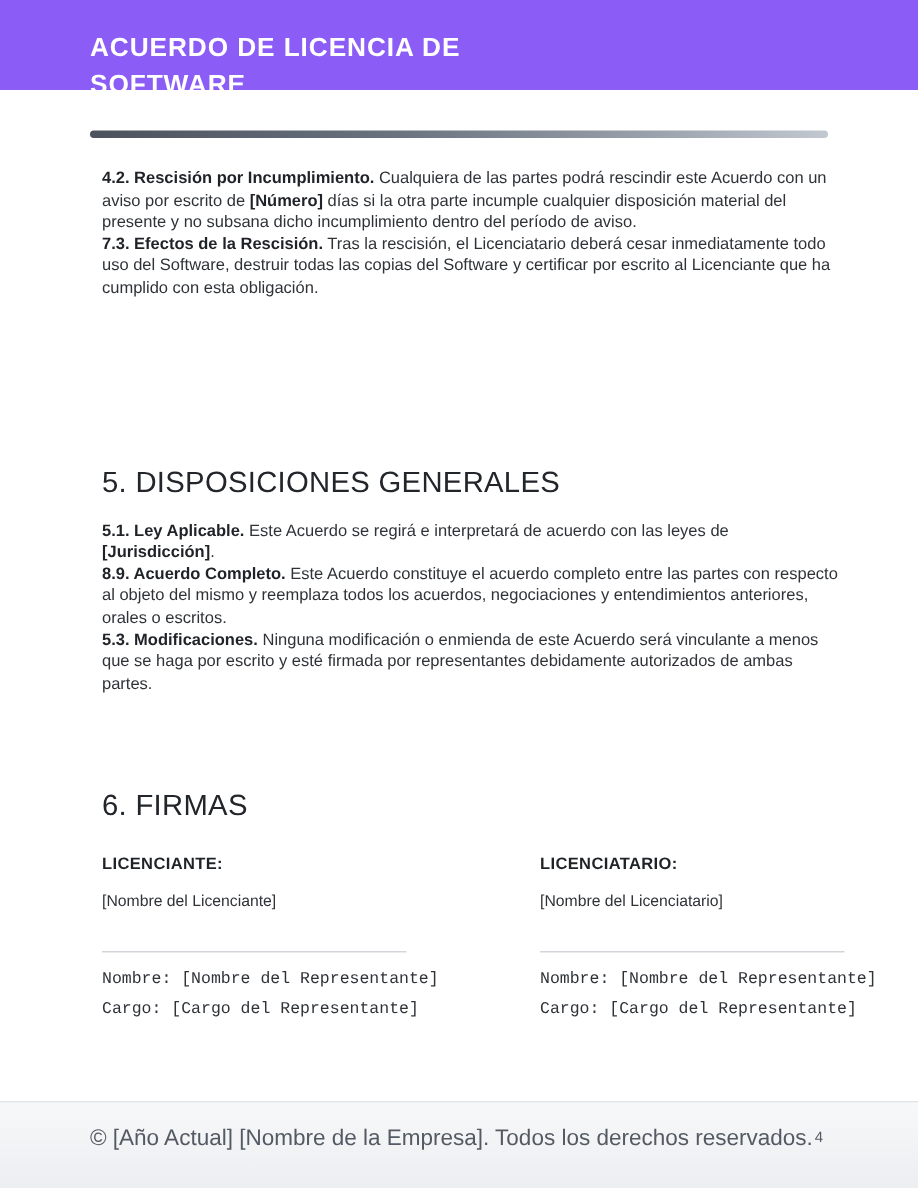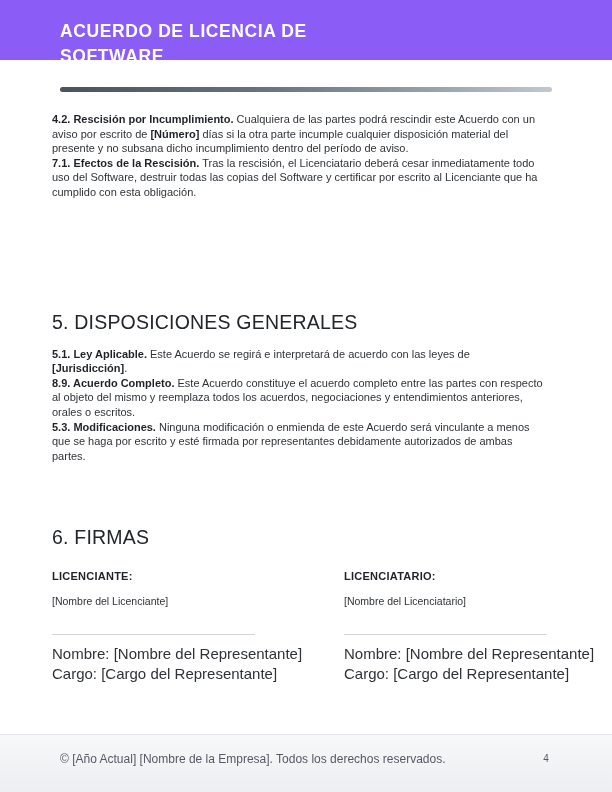--- a/index.html
+++ b/index.html
@@ -63,7 +63,7 @@
   
   .content {
     position: absolute;
-    left: 52px;
+    left: 68px;
     top: 112px;
     width: 492px;
   }

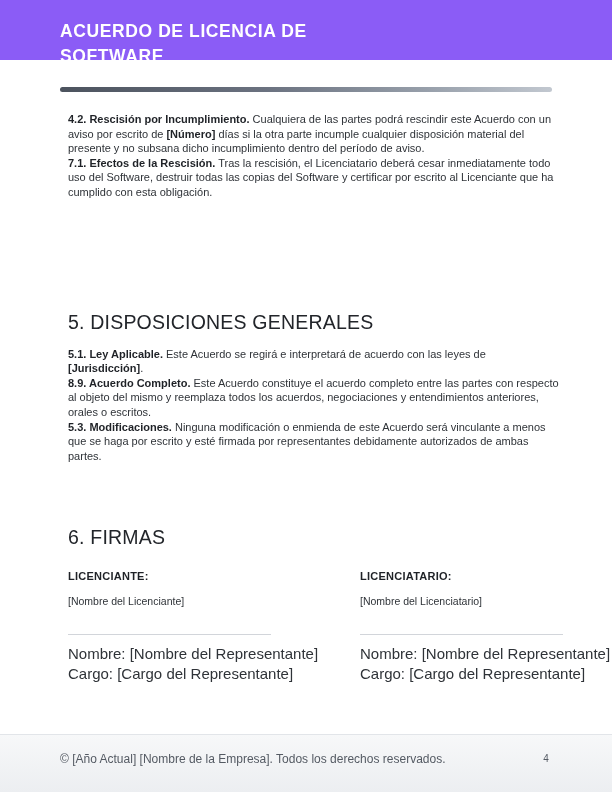--- a/index.html
+++ b/index.html
@@ -181,7 +181,7 @@
 
     <p class="body-text"><b>4.2. Rescisión por Incumplimiento.</b><span> Cualquiera de las partes podrá rescindir este Acuerdo con un aviso por escrito de </span><b>[Número]</b><span> días si la otra parte incumple cualquier disposición material del presente y no subsana dicho incumplimiento dentro del período de aviso.</span></p>
 
-    <p class="body-text"><b>7.1. Efectos de la Rescisión.</b><span> Tras la rescisión, el Licenciatario deberá cesar inmediatamente todo uso del Software, destruir todas las copias del Software y certificar por escrito al Licenciante que ha cumplido con esta obligación.</span></p>
+    <p class="body-text"><b>7.3. Efectos de la Rescisión.</b><span> Tras la rescisión, el Licenciatario deberá cesar inmediatamente todo uso del Software, destruir todas las copias del Software y certificar por escrito al Licenciante que ha cumplido con esta obligación.</span></p>
 
     <div class="block-gap-xl"></div>
 

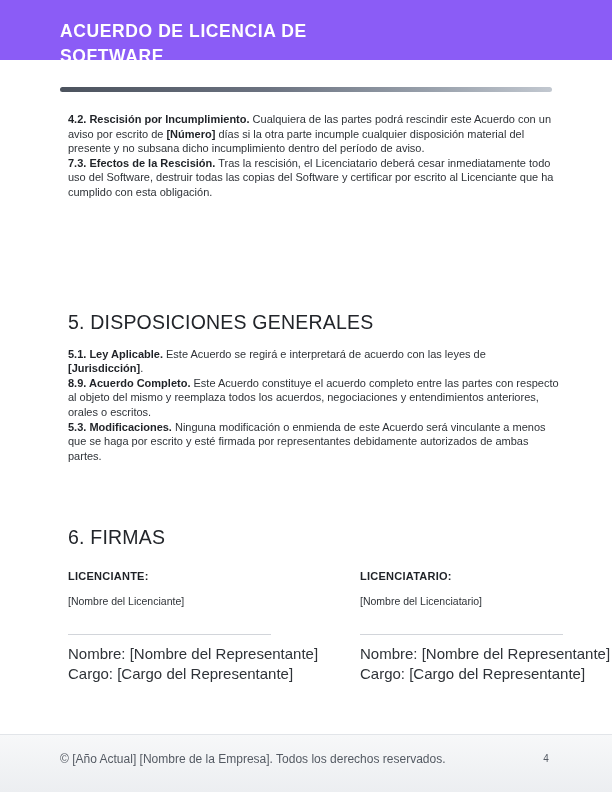--- a/index.html
+++ b/index.html
@@ -128,11 +128,12 @@
     margin: 26px 0 9px 0;
   }
   .sig-field {
-    font-size: 15px;
+    font-size: 11px;
     line-height: 19.5px;
     color: #2f3338;
     margin: 0;
     white-space: nowrap;
+    font-family: Liberation Mono, monospace;
   }
 
   

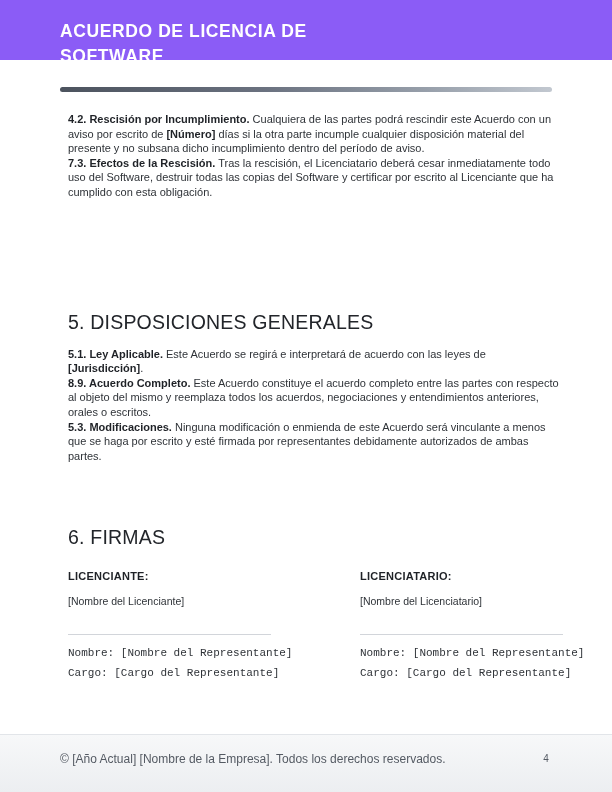--- a/index.html
+++ b/index.html
@@ -150,7 +150,7 @@
     position: absolute;
     left: 60px;
     top: 18px;
-    font-size: 12px;
+    font-size: 15px;
     line-height: 12px;
     color: #545a63;
     margin: 0;

